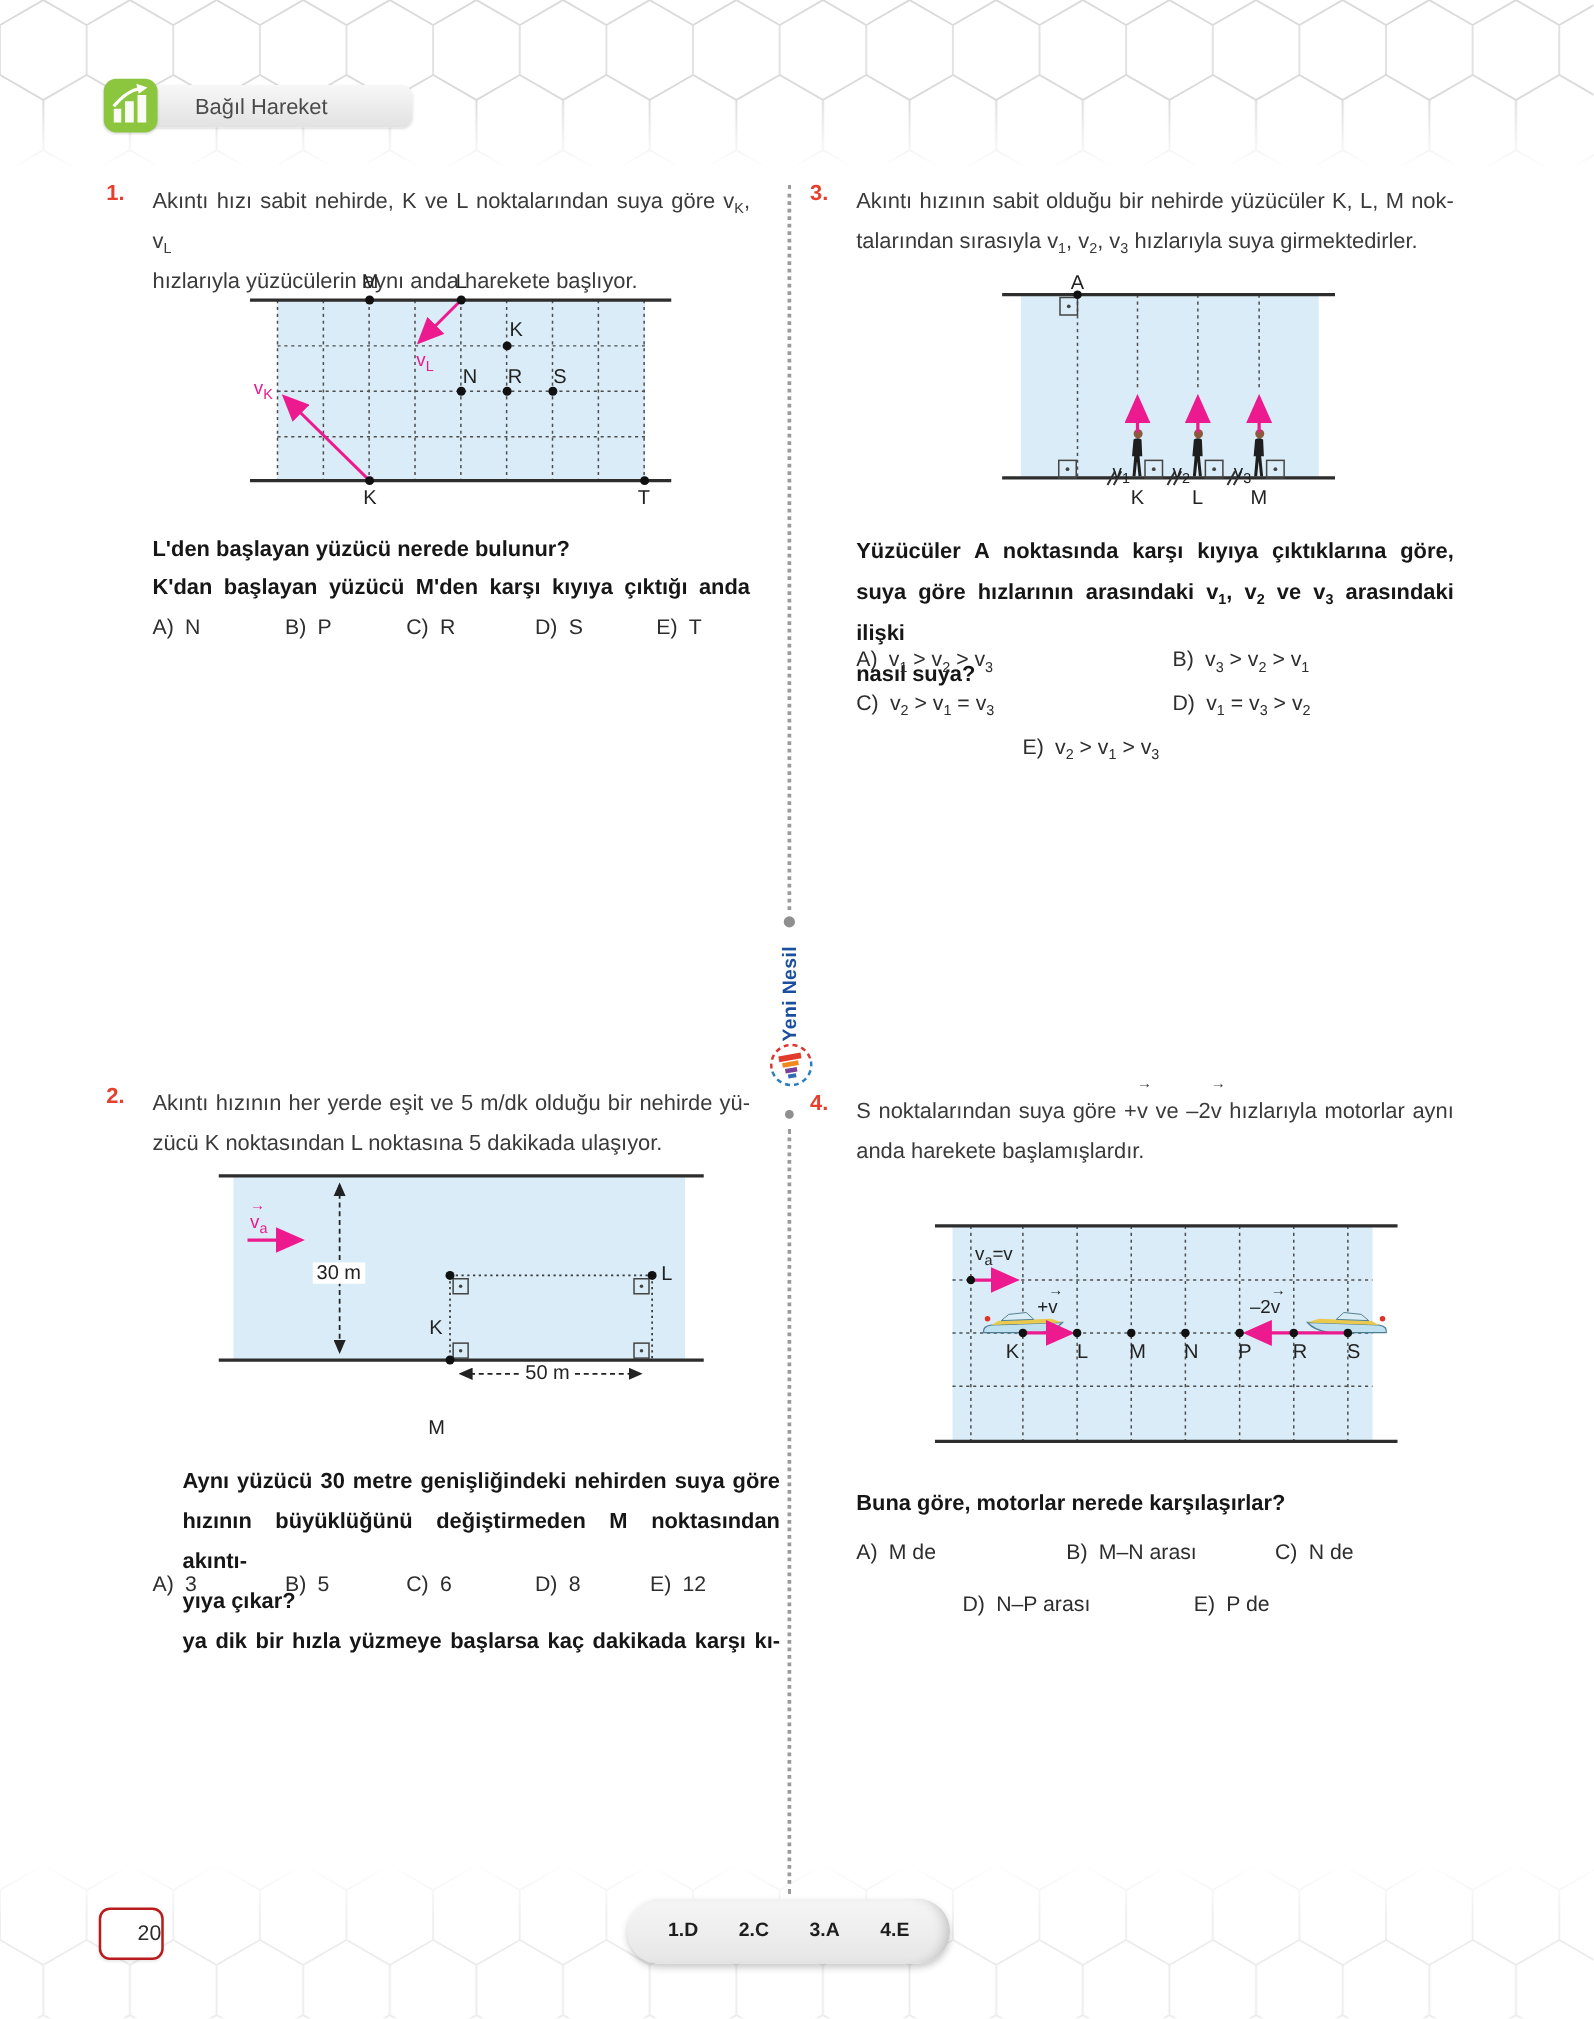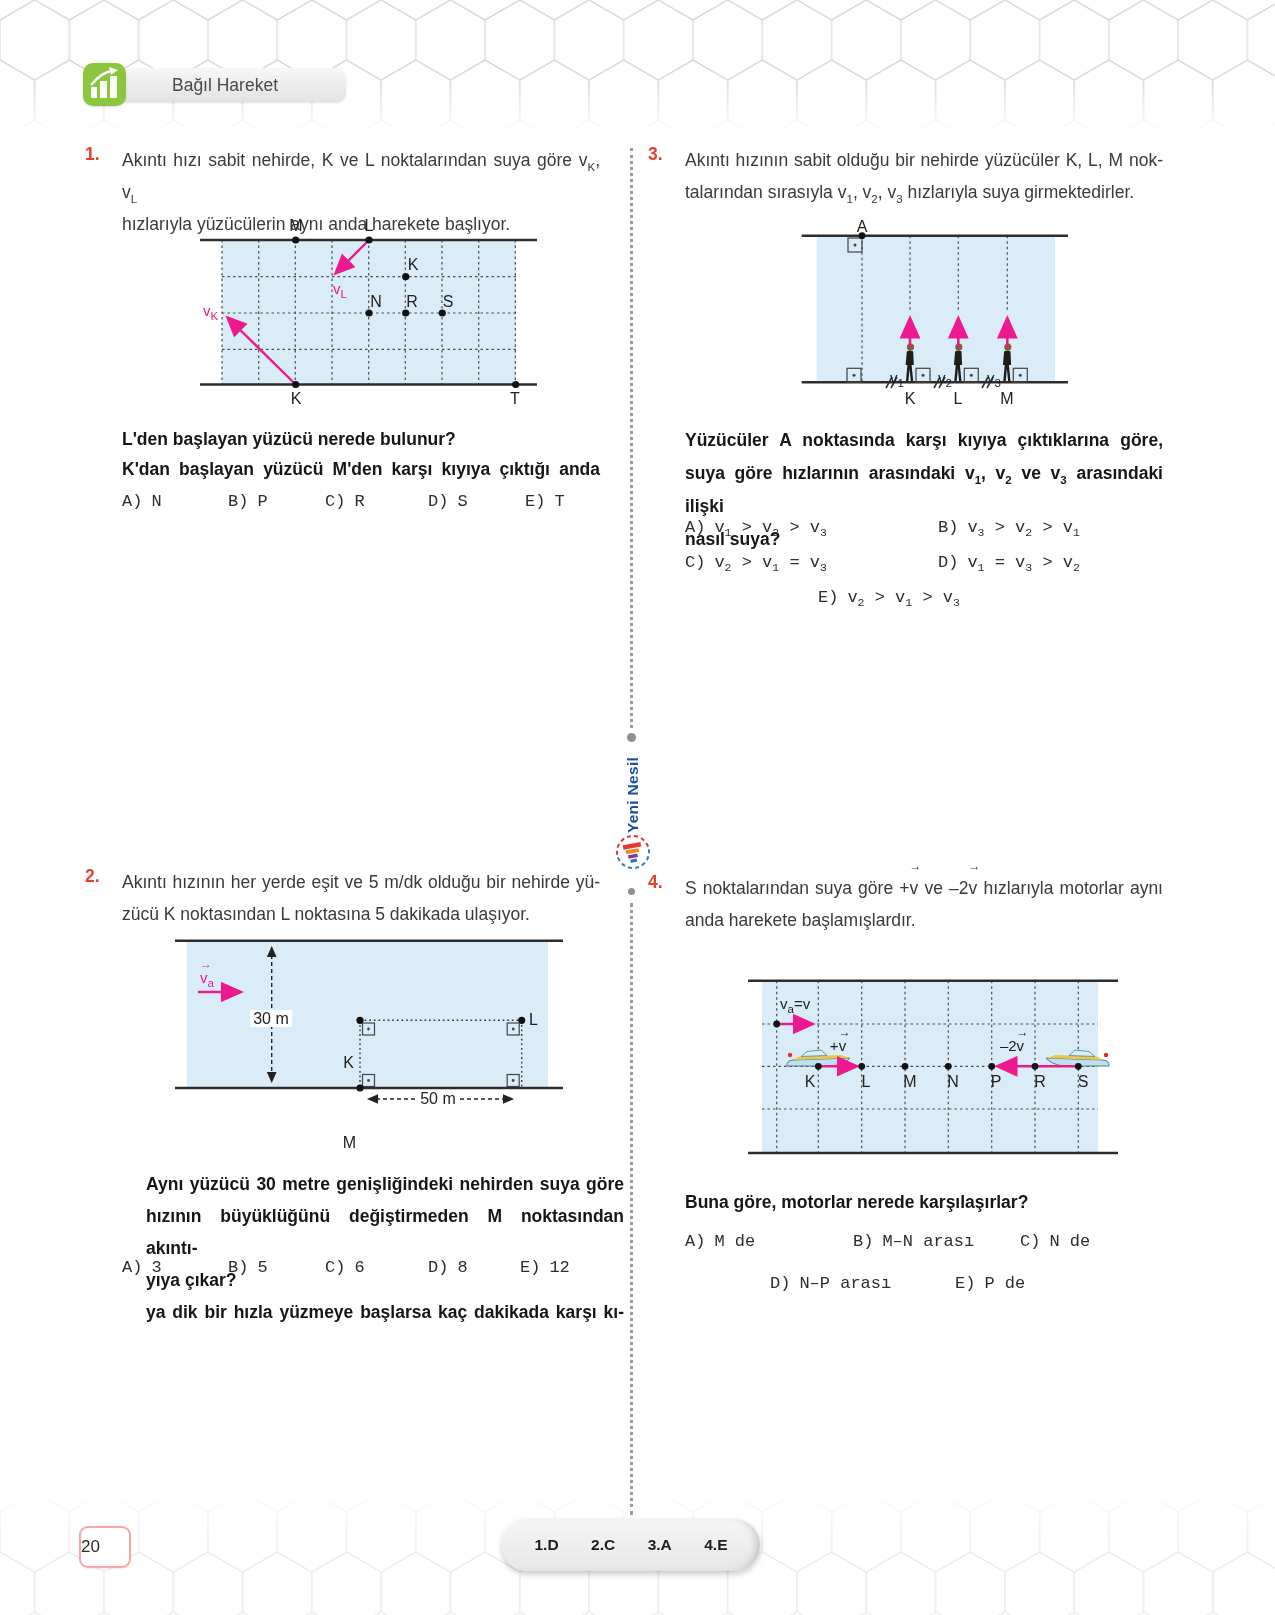--- a/index.html
+++ b/index.html
@@ -27,7 +27,7 @@
   .plbl{position:absolute;font-size:15px;color:#ec1a8e;line-height:1;white-space:nowrap;}
   .wbg{background:#fff;padding:0 3px;}
   
-  .hdr-pill{position:absolute;left:104px;top:68px;width:242px;height:34px;border-radius:9px;background:linear-gradient(#f7f7f7,#e2e2e2);box-shadow:0 1px 2px rgba(0,0,0,.12);display:flex;align-items:center;justify-content:center;z-index:1;}
+  .hdr-pill{position:absolute;left:88px;top:68px;width:242px;height:34px;border-radius:9px;background:linear-gradient(#f7f7f7,#e2e2e2);box-shadow:0 1px 2px rgba(0,0,0,.12);display:flex;align-items:center;justify-content:center;z-index:1;}
   .hdr-title{font-size:17.5px;color:#4a4a4a;}
   .hdr-icon{position:absolute;left:83px;top:63px;width:43px;height:43px;border-radius:10px;background:#8cc63e;z-index:2;box-shadow:0 1px 2px rgba(0,0,0,.15);}
   

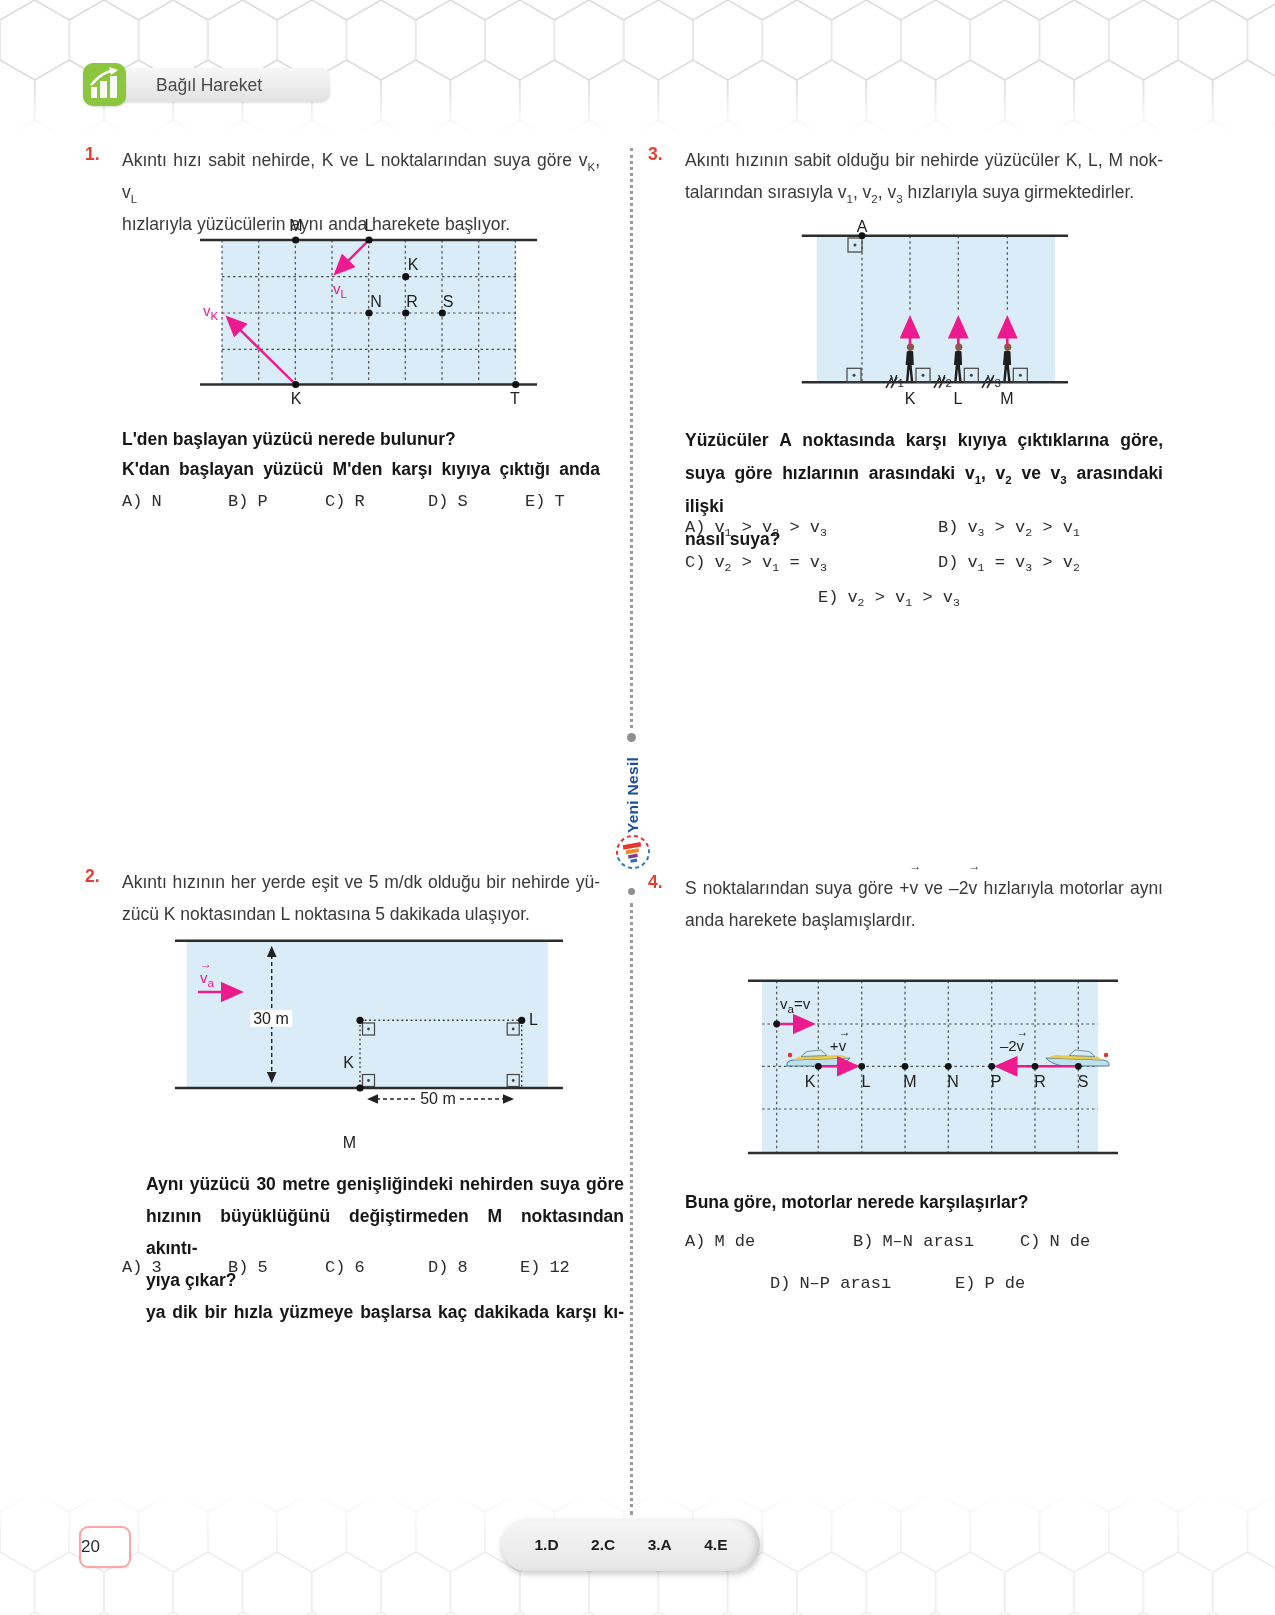--- a/index.html
+++ b/index.html
@@ -13,7 +13,7 @@
   .jl{display:block;text-align:justify;text-align-last:justify;}
   .jl.last{text-align-last:auto;}
   sub{font-size:11.5px;line-height:0;}
-  .opt{position:absolute;font-size:17px;color:#2d2d2d;white-space:nowrap;font-family:Liberation Mono, monospace;}
+  .opt{position:absolute;font-size:17px;color:#2d2d2d;white-space:nowrap;}
   .opt .k{margin-right:9px;}
   
   .vec{position:relative;display:inline-block;}

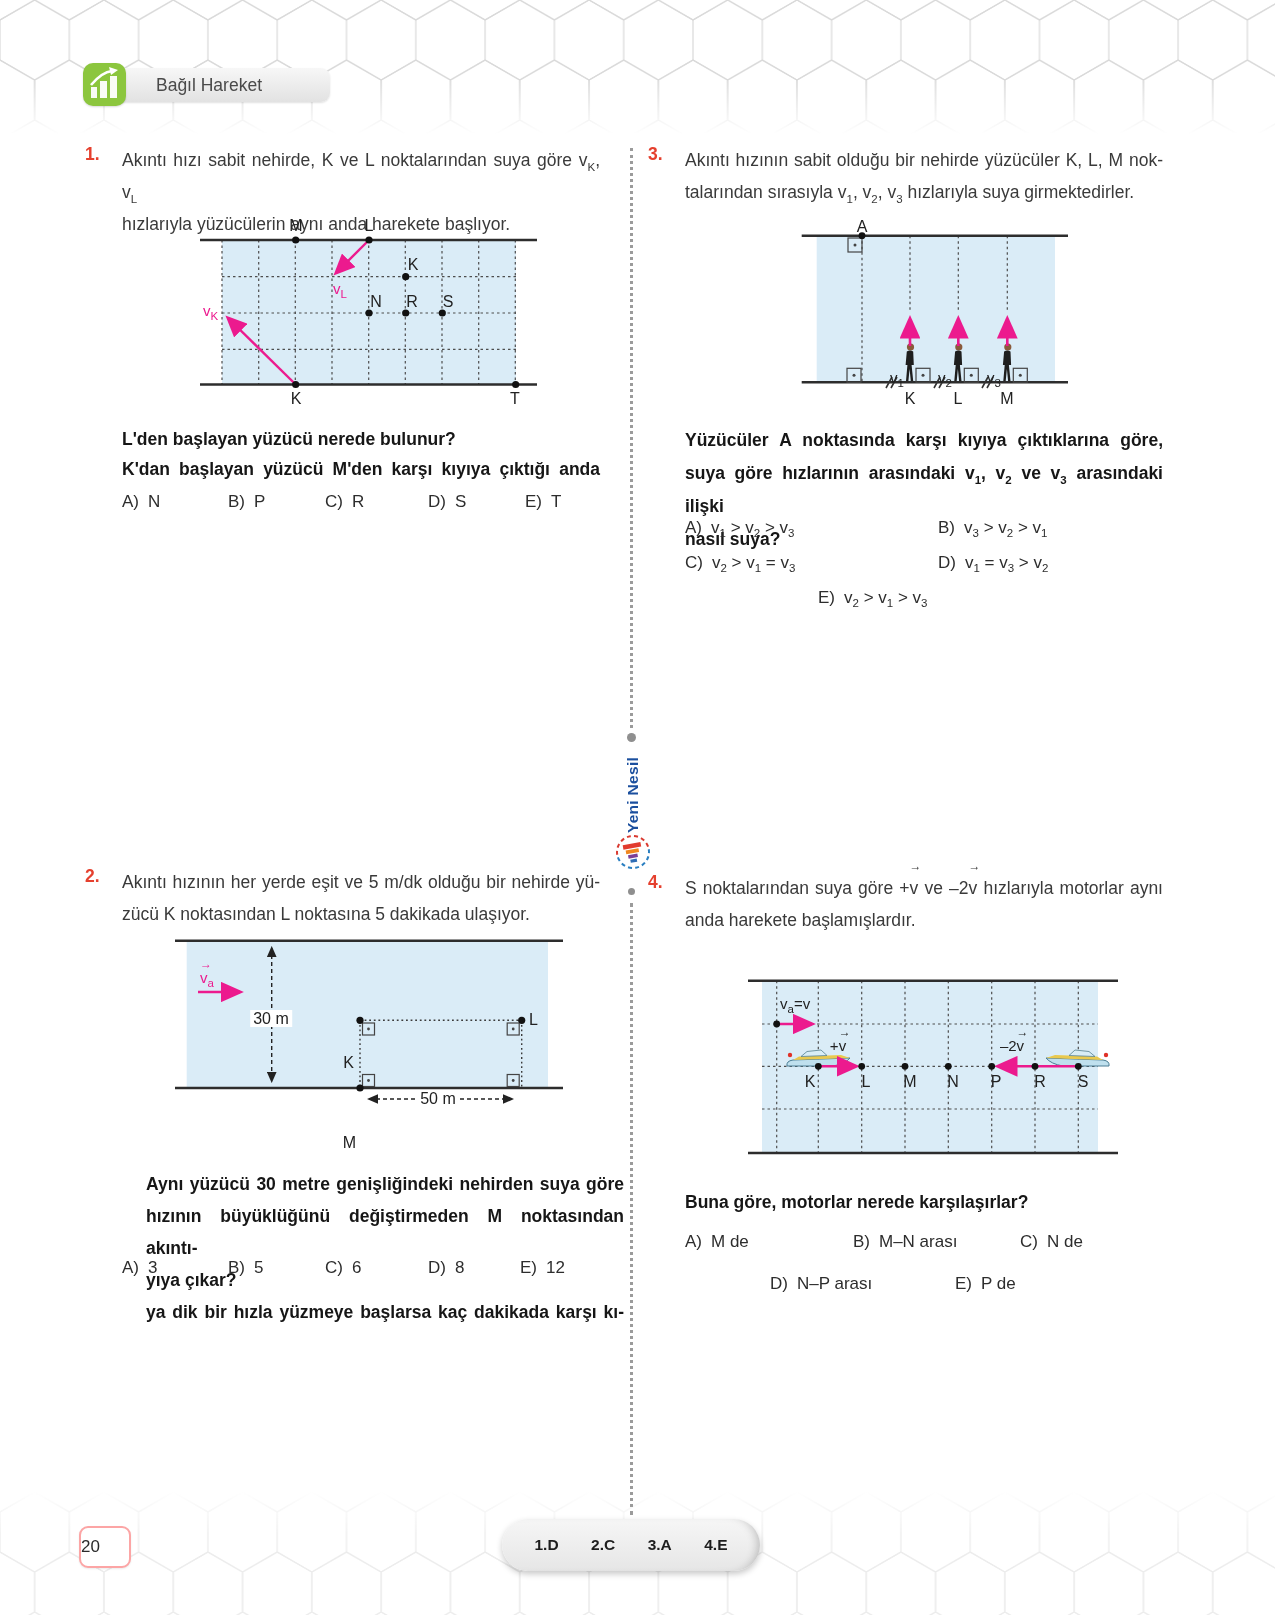--- a/index.html
+++ b/index.html
@@ -35,7 +35,7 @@
   .bdot{position:absolute;border-radius:50%;background:#8f8f8f;}
   .brand{position:absolute;left:633px;top:795px;transform:translate(-50%,-50%) rotate(-90deg);white-space:nowrap;color:#1b4f9e;font-weight:700;font-size:15.5px;letter-spacing:.3px;}
   
-  .pagebox{position:absolute;left:79px;top:1526px;width:48px;height:38px;border:2px solid #fca5a5;border-radius:9px;background:#fff;display:flex;align-items:center;justify-content:flex-start;font-size:17px;color:#2b2b2b;box-shadow:0 1px 2px rgba(0,0,0,.08);}
+  .pagebox{position:absolute;left:79px;top:1526px;width:48px;height:38px;border:2px solid #b91c1c;border-radius:9px;background:#fff;display:flex;align-items:center;justify-content:flex-end;font-size:17px;color:#2b2b2b;box-shadow:0 1px 2px rgba(0,0,0,.08);}
   .anspill{position:absolute;left:502px;top:1519px;width:258px;height:52px;border-radius:26px;background:linear-gradient(#f6f6f6,#e6e6e6);box-shadow:inset -8px 0 10px -6px rgba(0,0,0,.22),0 3px 6px rgba(0,0,0,.22);display:flex;align-items:center;justify-content:space-evenly;}
   .anspill span{font-size:15.5px;font-weight:700;color:#1d1d1d;}
   .fade{position:absolute;left:0;width:1275px;pointer-events:none;}

